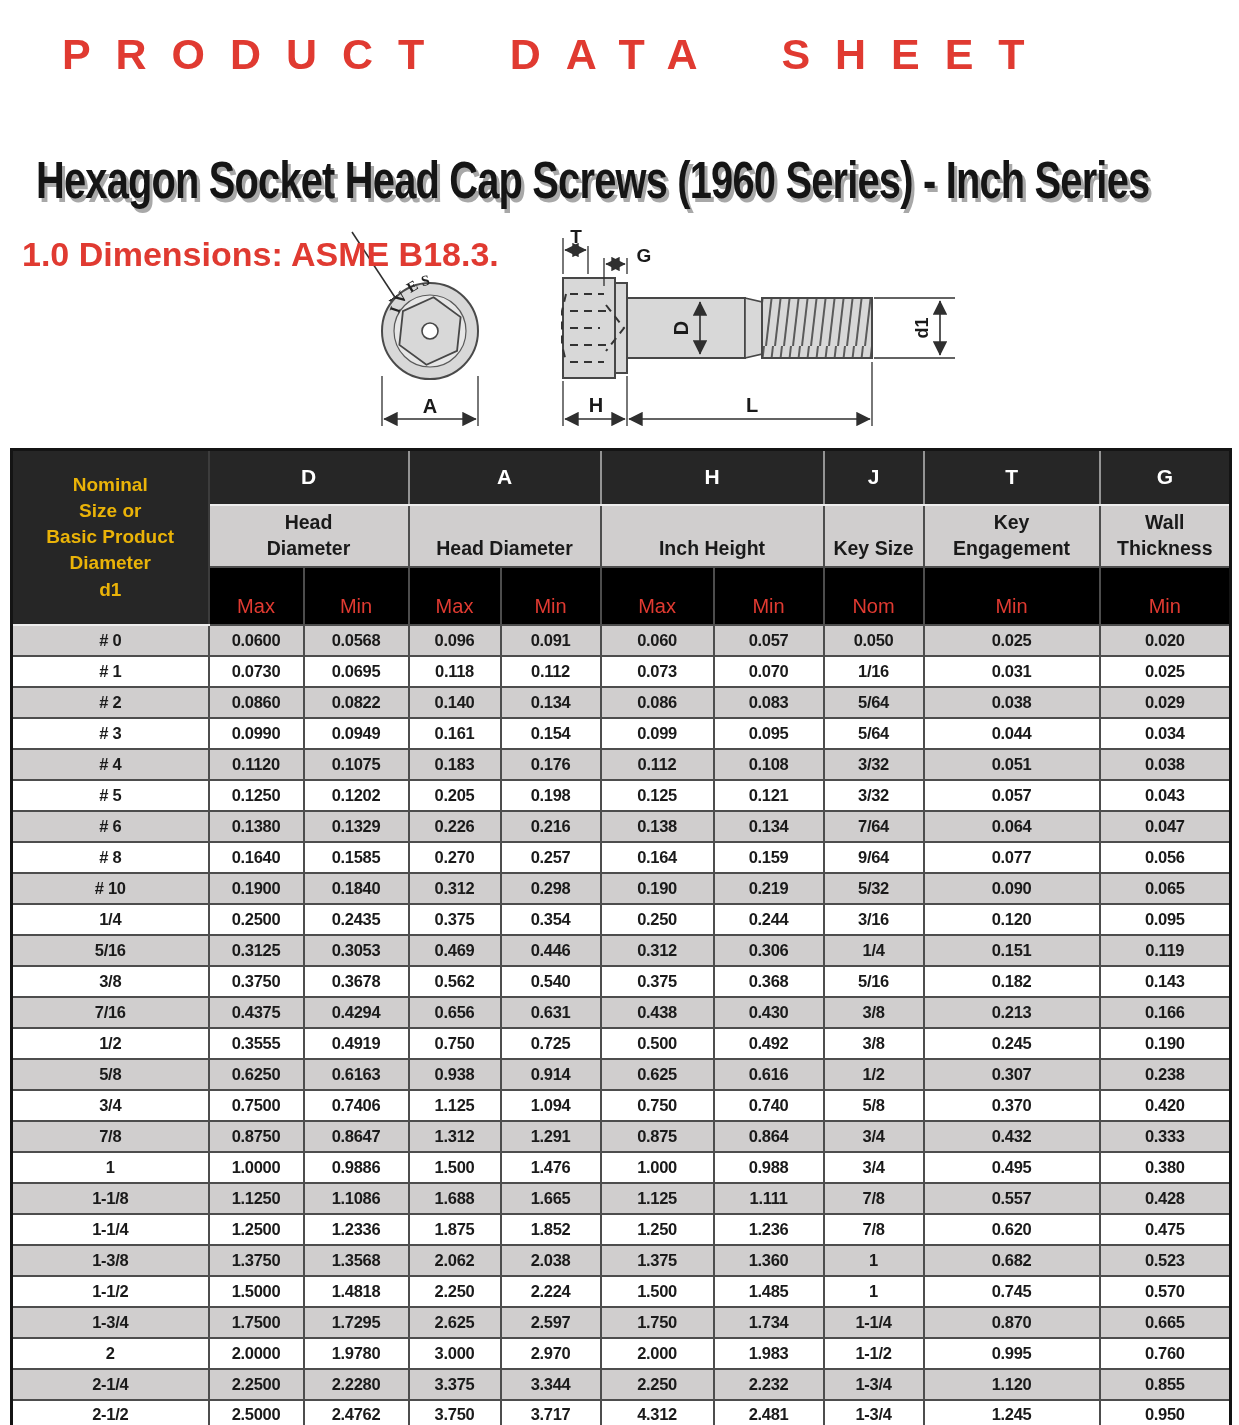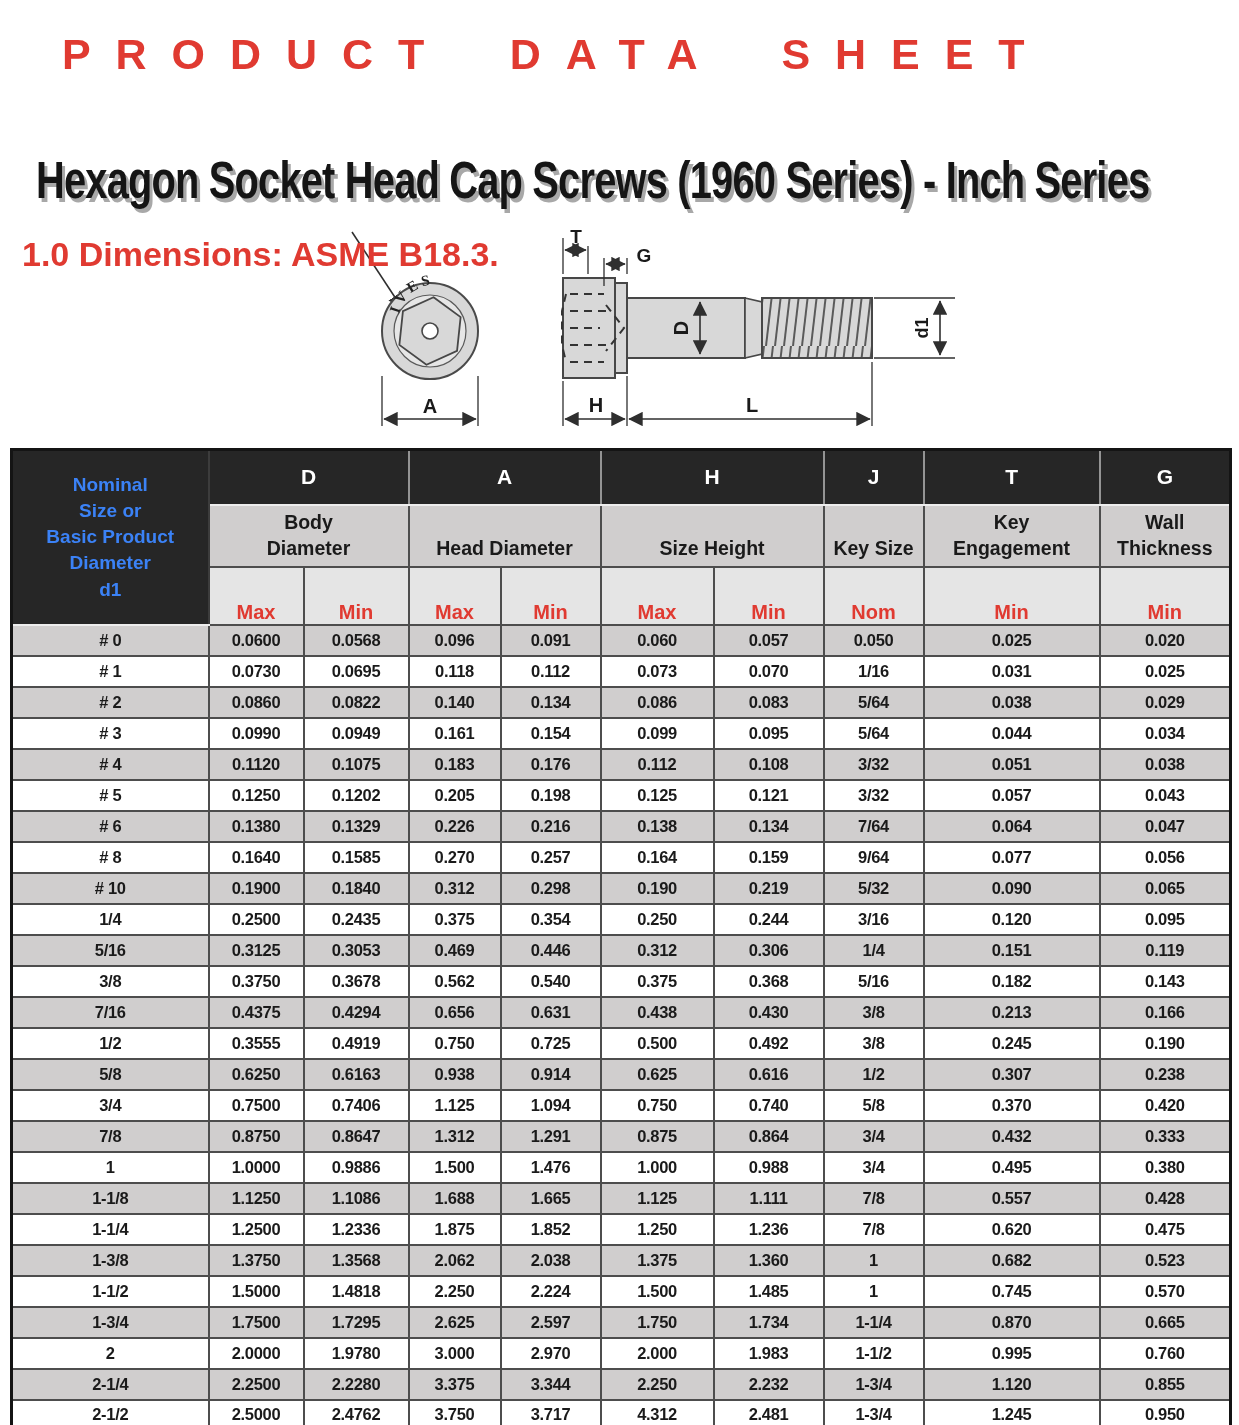--- a/index.html
+++ b/index.html
@@ -61,7 +61,7 @@
     border-top-color:#141414;
   }
   tr.band1 th.corner{
-    background:var(--hdr);color:#3b82f6;
+    background:var(--hdr);color:#eab308;
     white-space:pre-line;
     font-size:19px;font-weight:bold;line-height:1.38;
     vertical-align:middle;

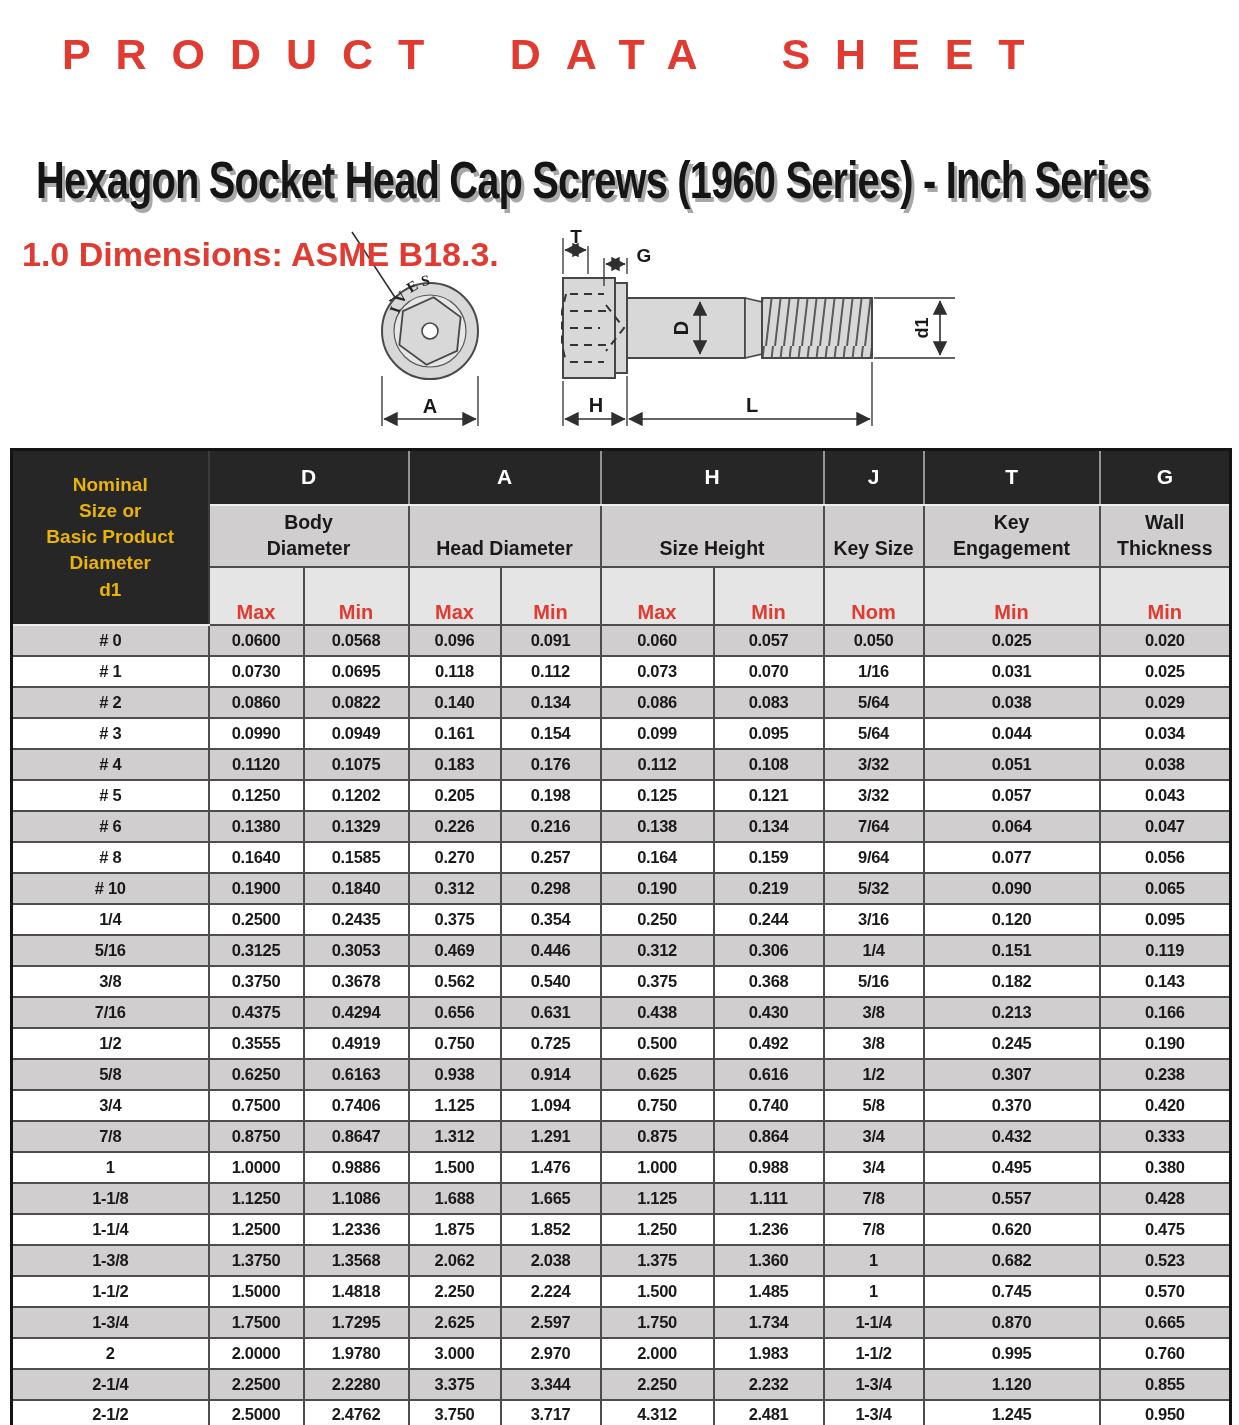--- a/index.html
+++ b/index.html
@@ -203,7 +203,7 @@
       <th>G</th>
     </tr>
     <tr class="band2">
-      <th colspan="2">Body
+      <th colspan="2">Head
 Diameter</th>
       <th colspan="2">Head Diameter</th>
       <th colspan="2">Size Height</th>

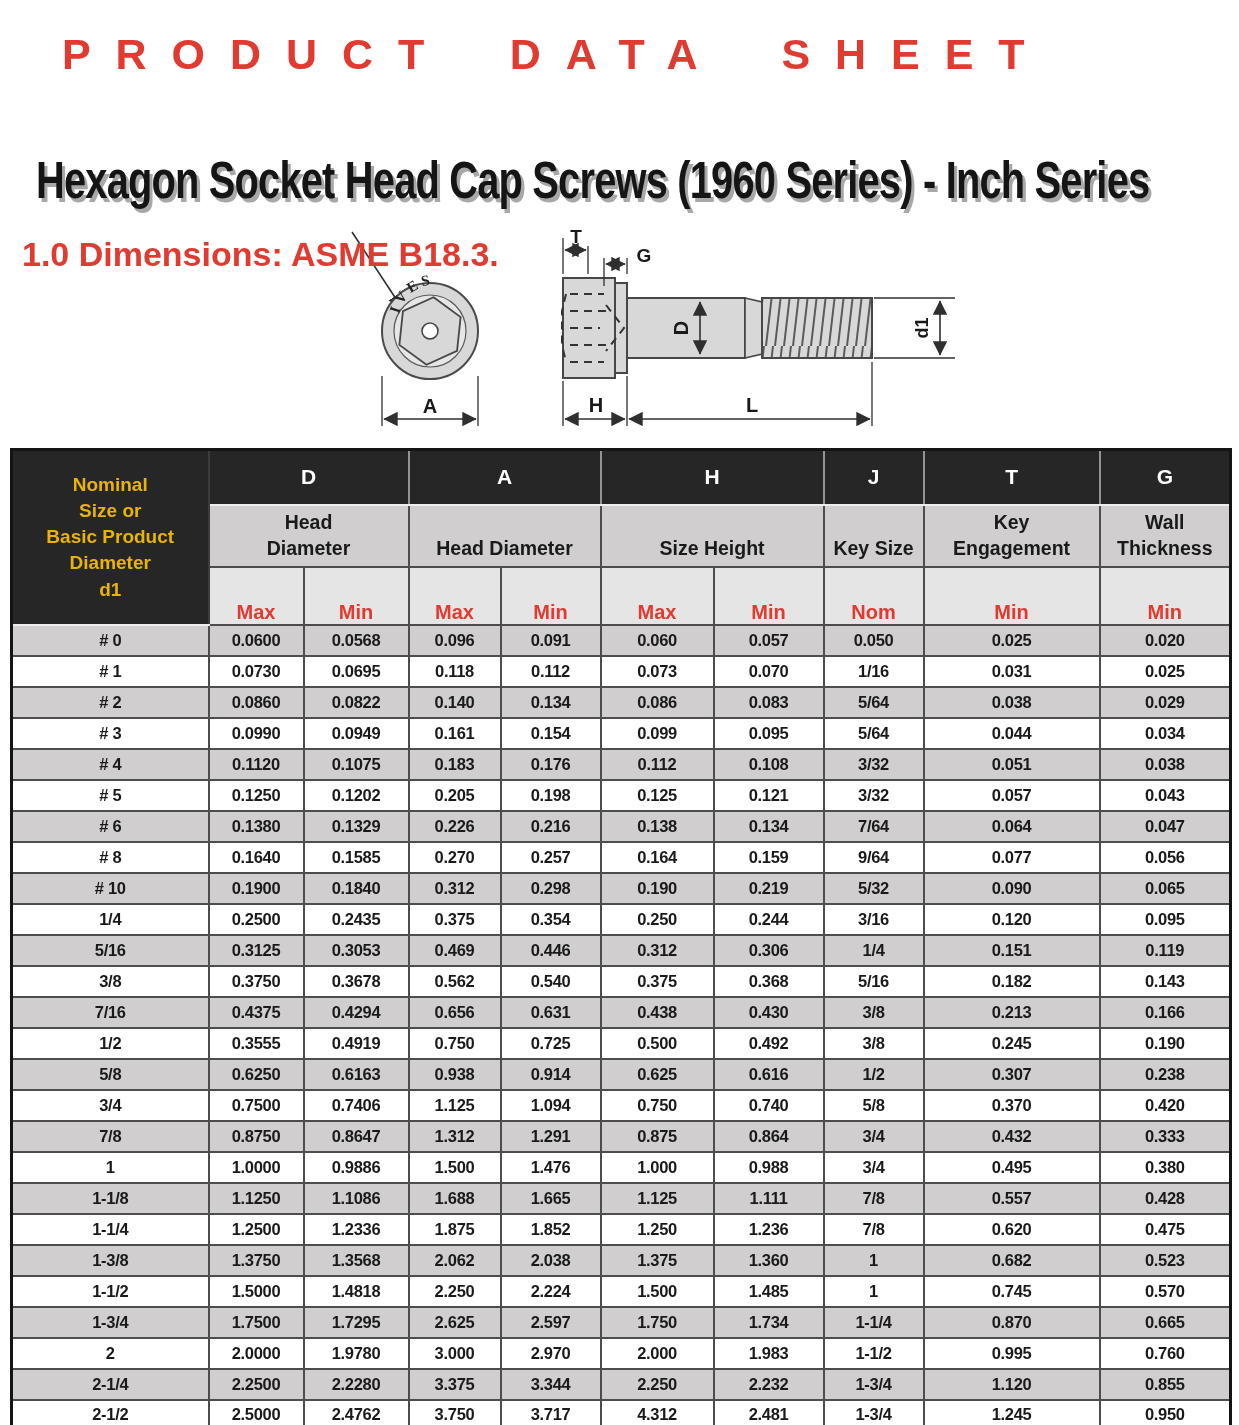--- a/index.html
+++ b/index.html
@@ -206,7 +206,7 @@
       <th colspan="2">Head
 Diameter</th>
       <th colspan="2">Head Diameter</th>
-      <th colspan="2">Size Height</th>
+      <th colspan="2">Inch Height</th>
       <th>Key Size</th>
       <th>Key
 Engagement</th>

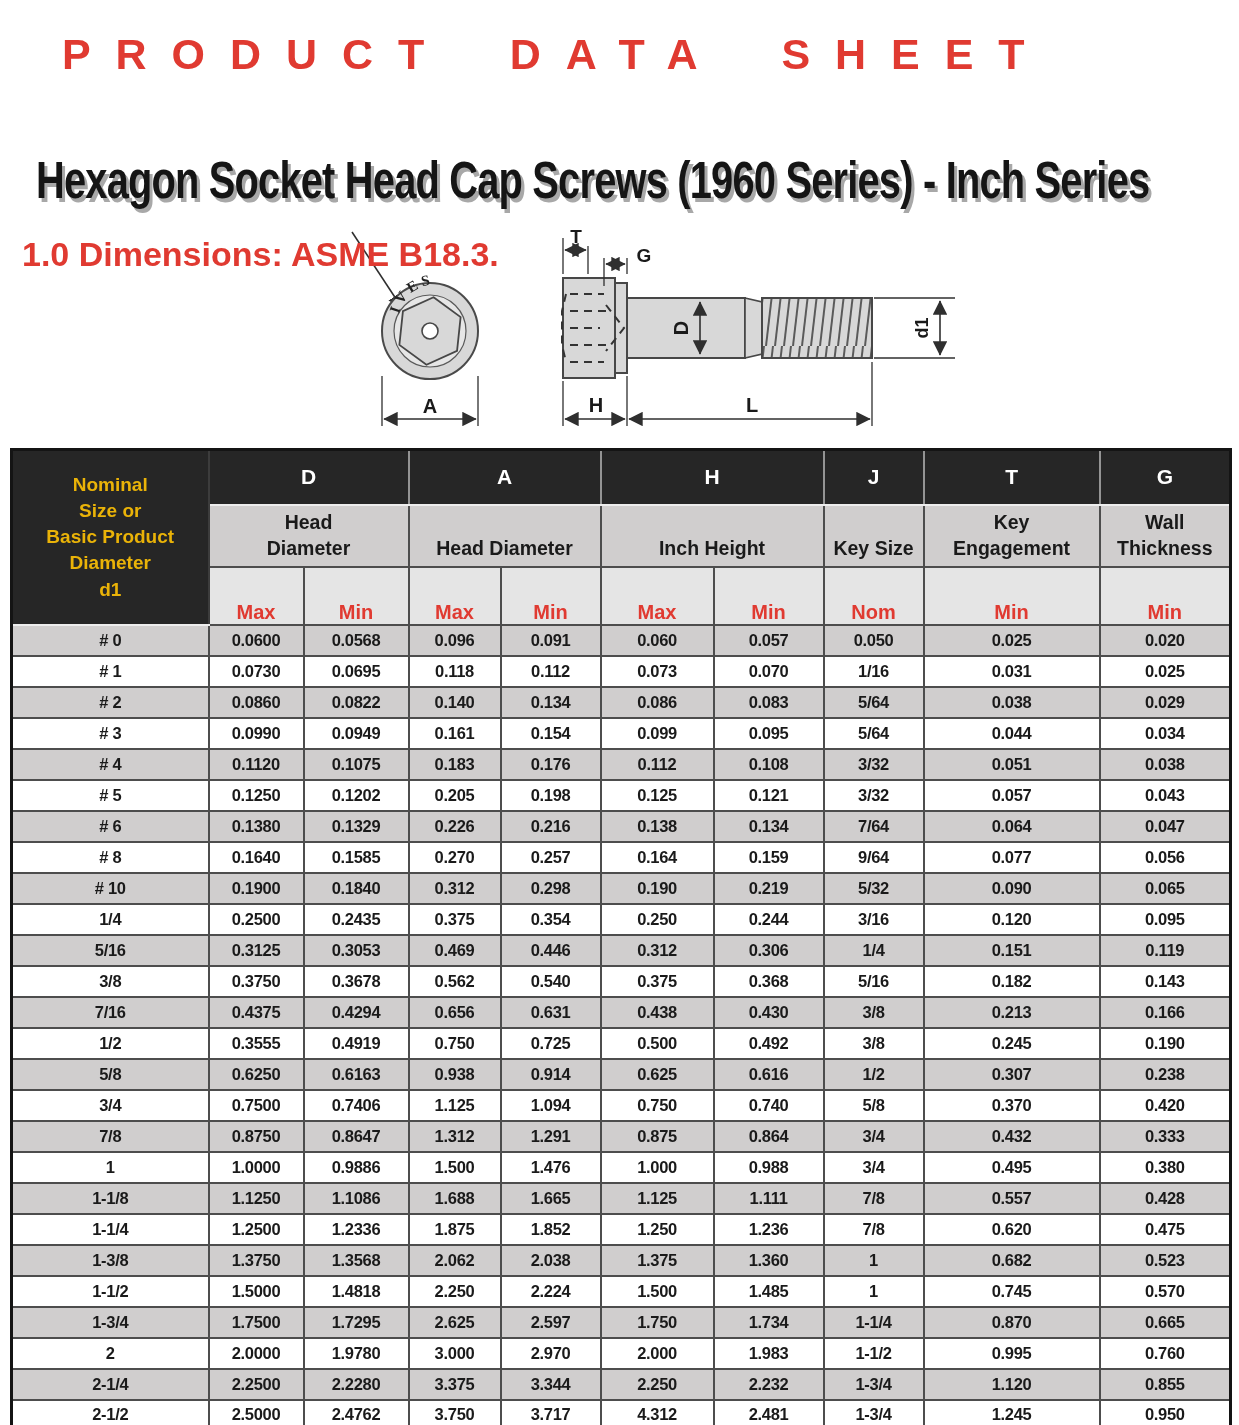--- a/index.html
+++ b/index.html
@@ -74,9 +74,9 @@
     vertical-align:bottom;padding-bottom:4px;
   }
   tr.band3 th{
-    background:#e5e5e5;color:var(--accent);
-    height:58px;font-size:20px;font-weight:bold;
-    vertical-align:bottom;
+    background:#000000;color:var(--accent);
+    height:58px;font-size:20px;font-weight:normal;
+    vertical-align:bottom;padding-bottom:6px;
   }
   tbody td{
     background:#ffffff;

